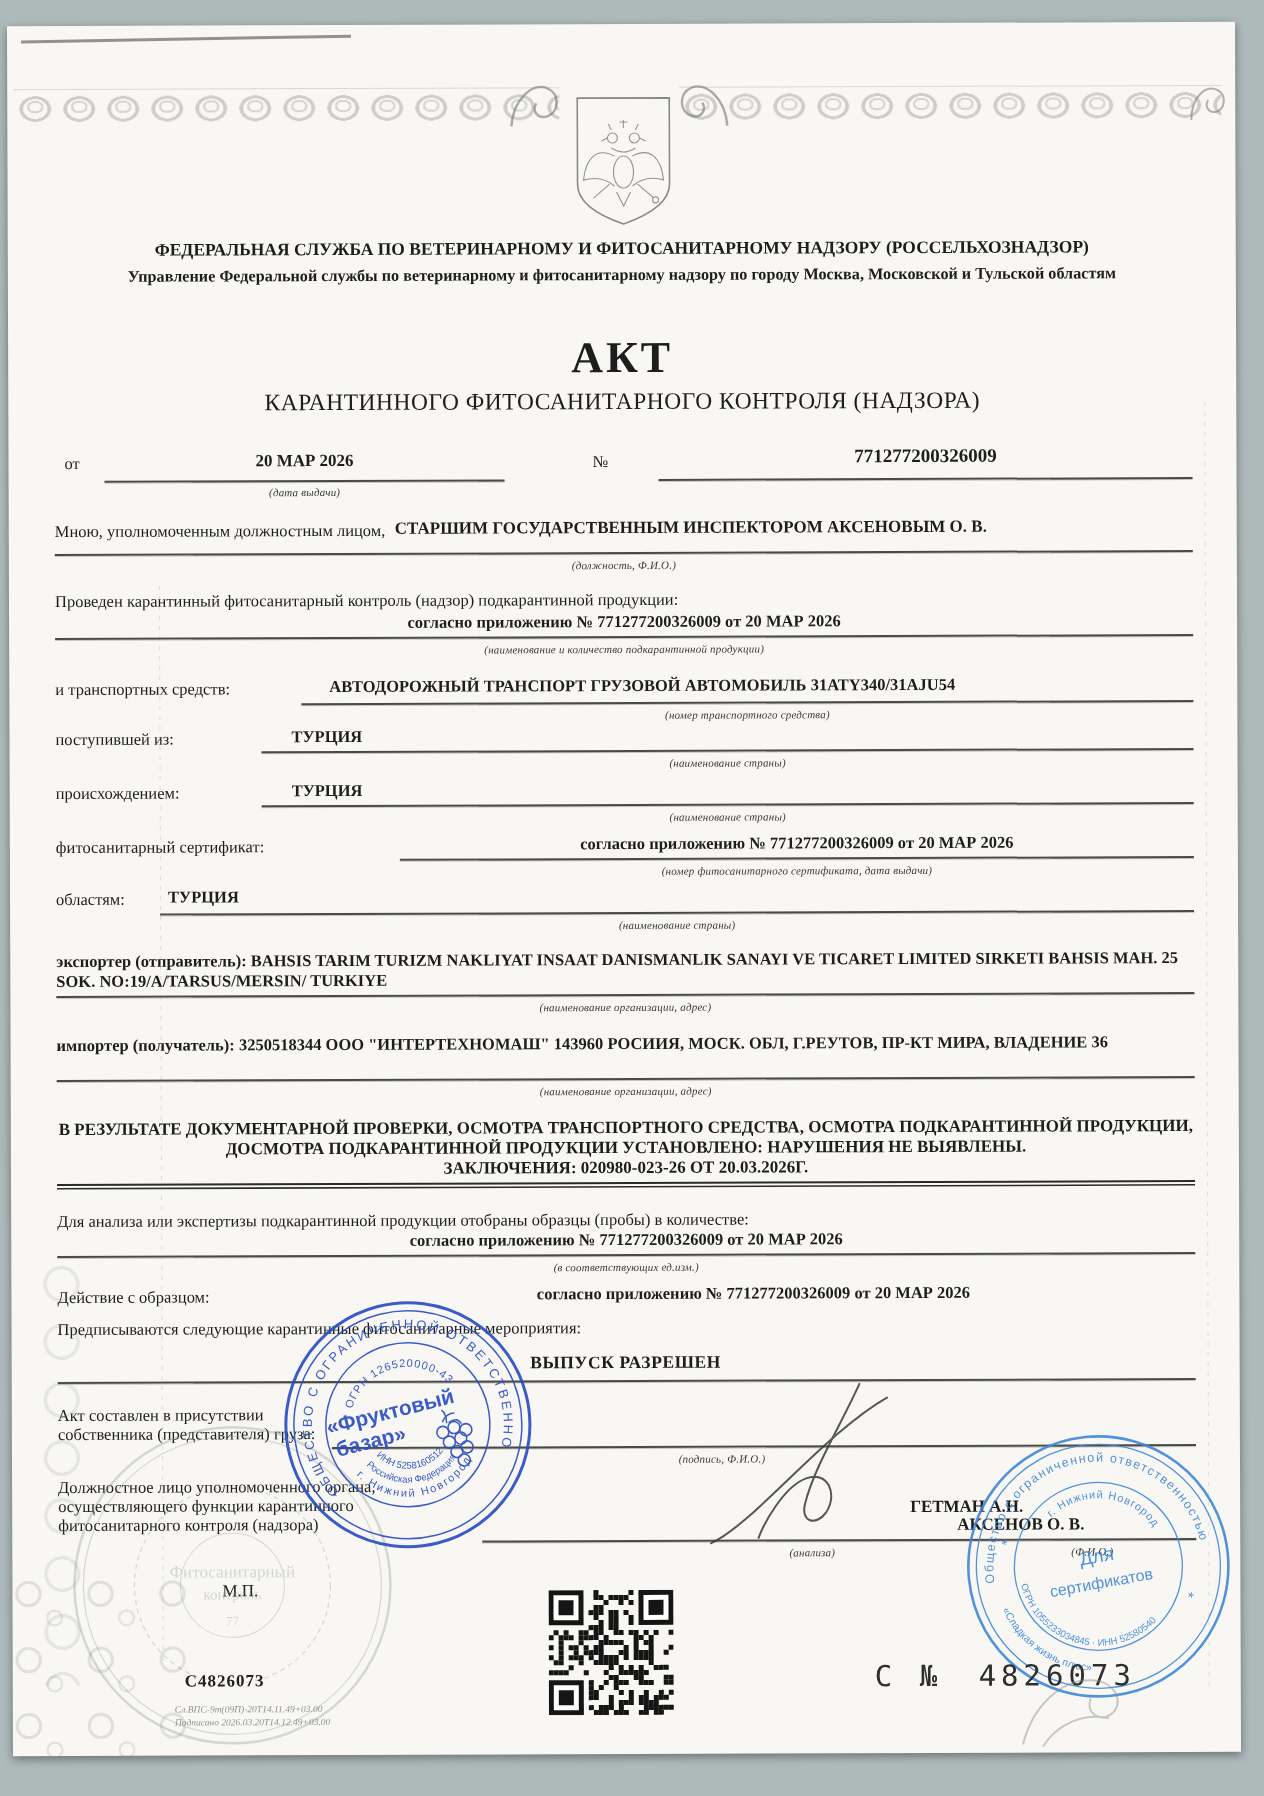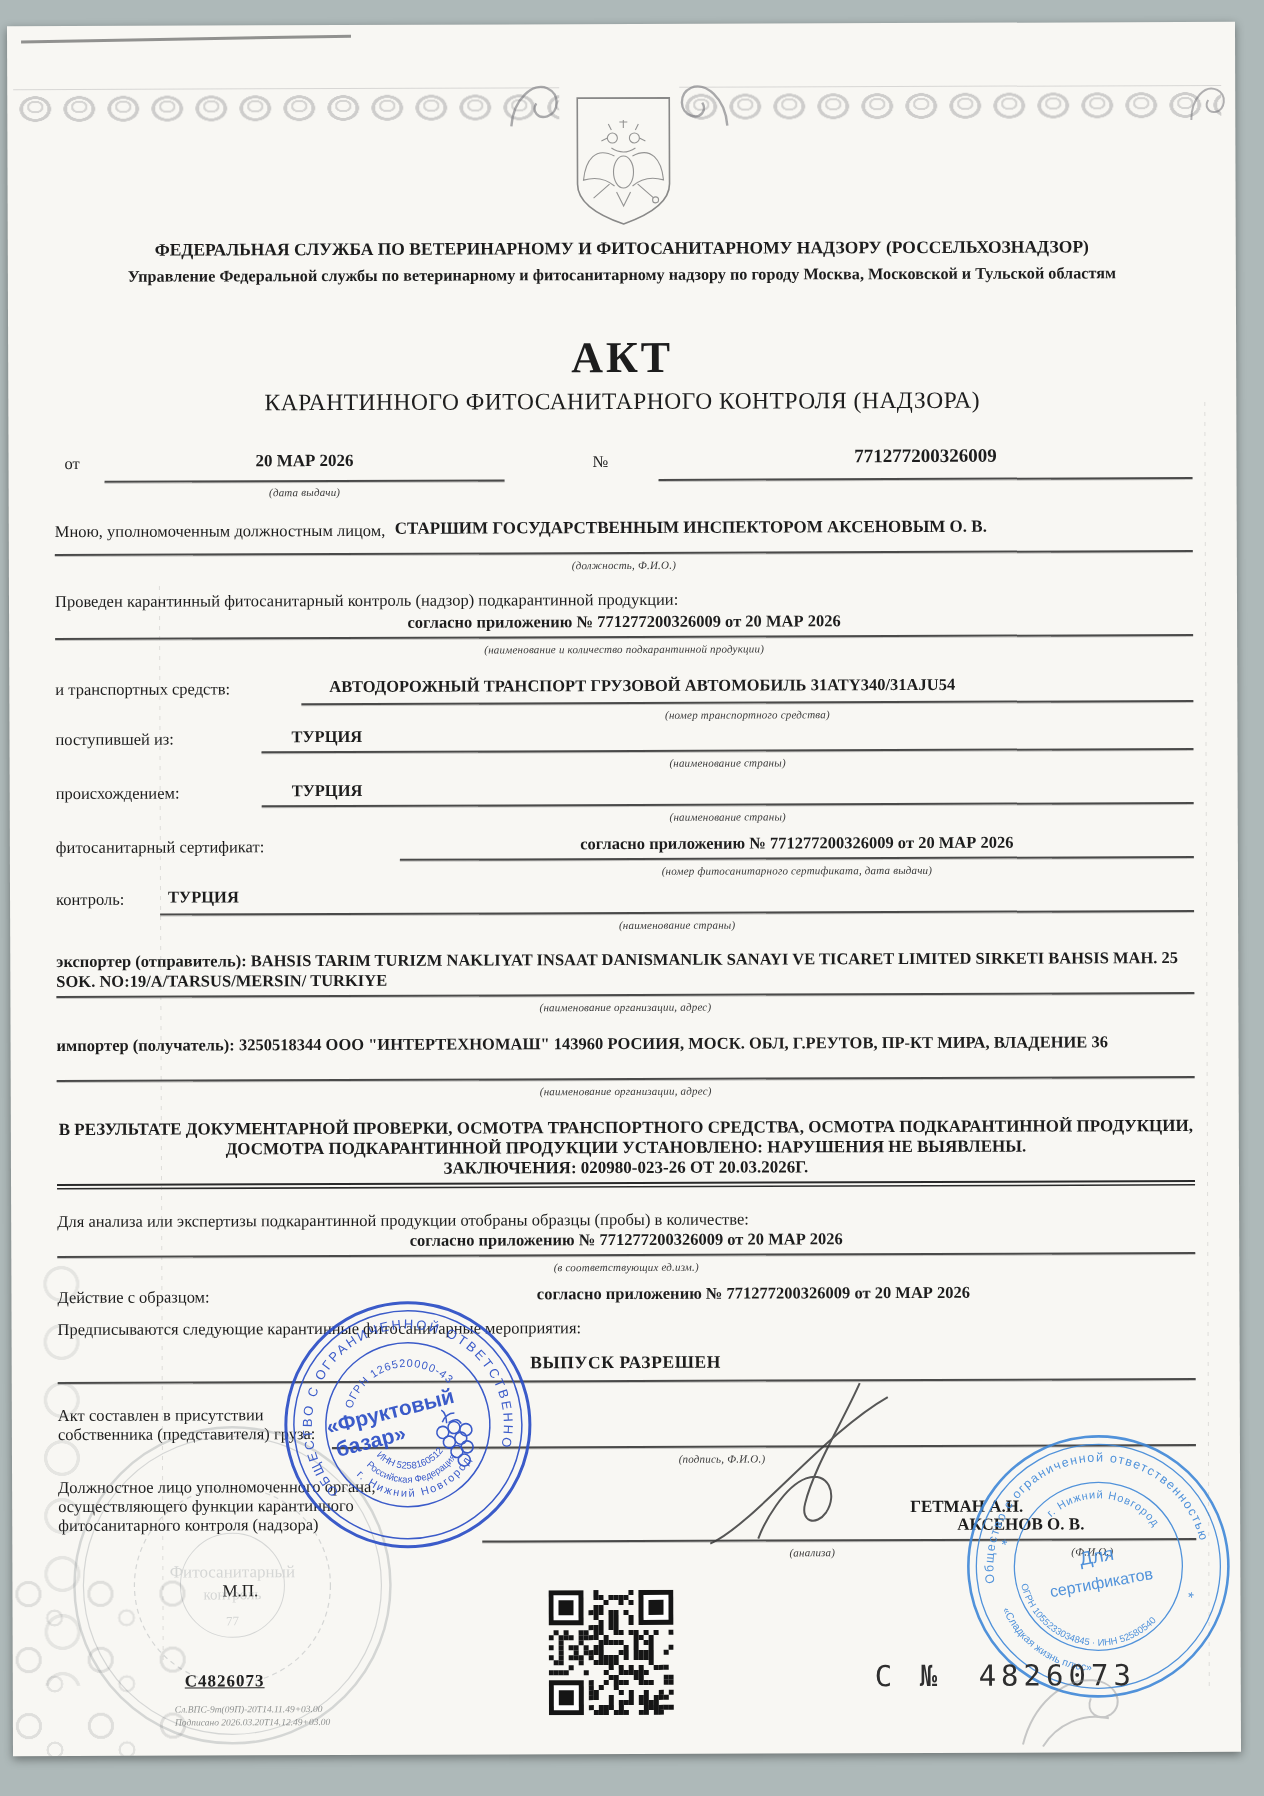--- a/index.html
+++ b/index.html
@@ -125,7 +125,7 @@
   <div class="rule" style="left:390px;top:834px;width:794px;"></div>
   <div class="cap" style="left:390px;top:841px;width:794px;">(номер фитосанитарного сертификата, дата выдачи)</div>
 
-  <div class="lb" style="left:46px;top:864px;">контроль:</div>
+  <div class="lb" style="left:46px;top:864px;">областям:</div>
   <div class="vl" style="left:158px;top:862px;">ТУРЦИЯ</div>
   <div class="rule" style="left:150px;top:888px;width:1034px;"></div>
   <div class="cap" style="left:150px;top:895px;width:1034px;">(наименование страны)</div>

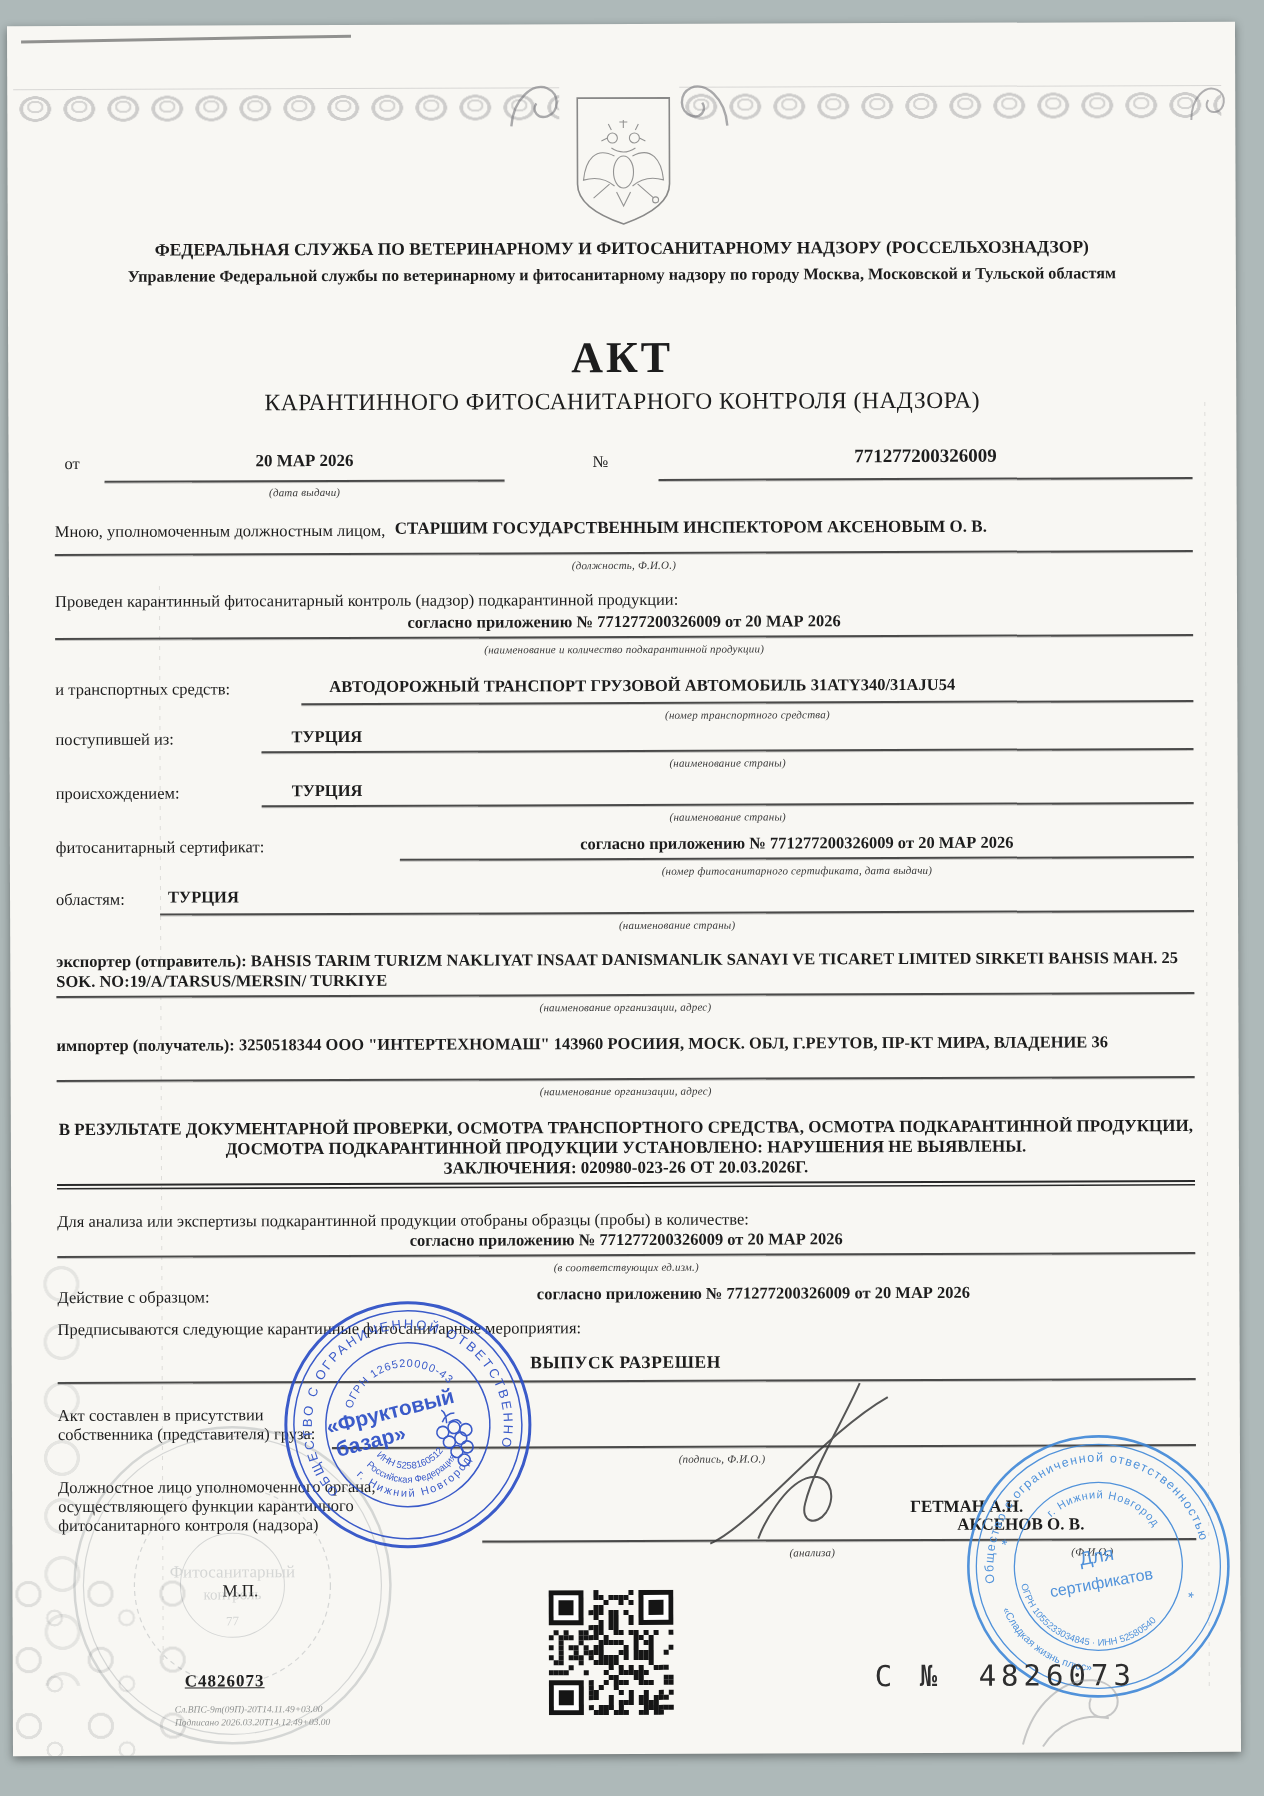--- a/index.html
+++ b/index.html
@@ -472,7 +472,7 @@
       </svg>
     </div>
 
-  <div class="serialL" style="left:172px;top:1646px;text-decoration:underline;">С4826073</div>
+  <div class="serialL" style="left:172px;top:1646px;">С4826073</div>
   <div class="abs" style="left:162px;top:1678px;">
     <div class="metaline">Сл.ВПС-9т(09П)-20Т14.11.49+03.00</div>
     <div class="metaline">Подписано 2026.03.20Т14.12.49+03.00</div>

